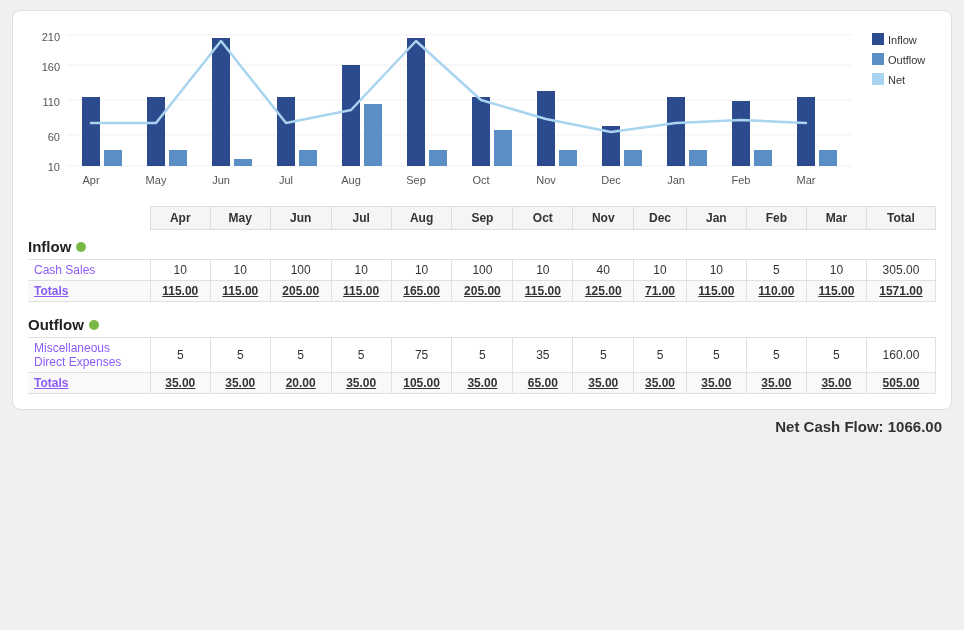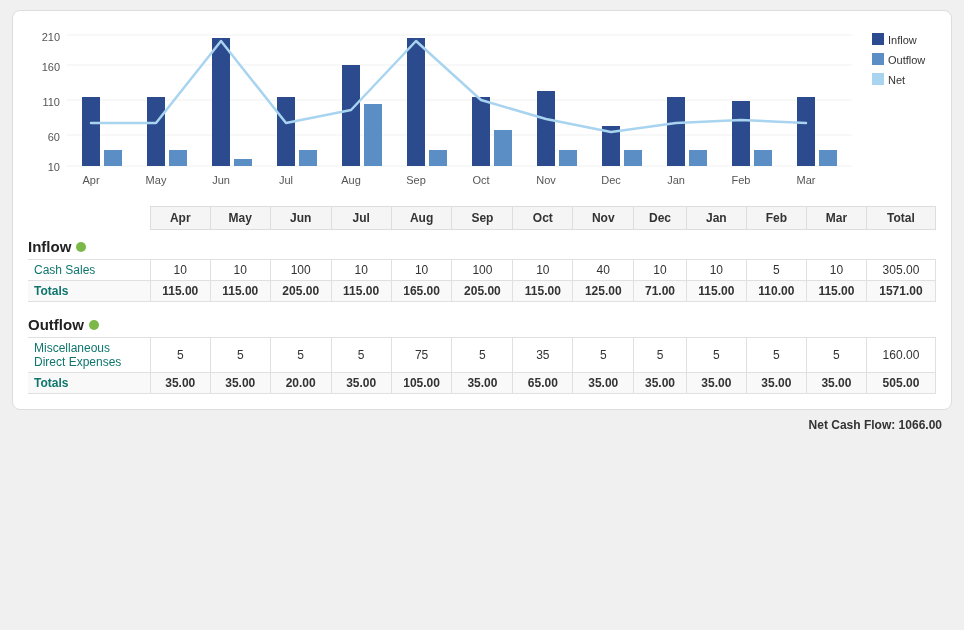--- a/index.html
+++ b/index.html
@@ -71,7 +71,7 @@
     td:first-child {
       text-align: left;
       border-left: none;
-      color: #0f766e;
+      color: #8b5cf6;
     }
 
     .section-header td {

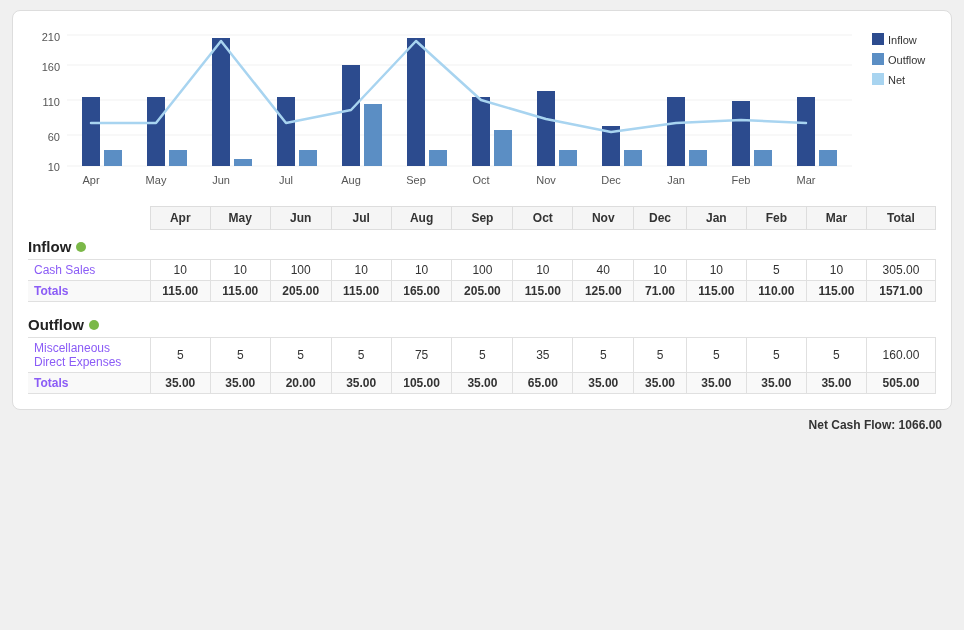--- a/index.html
+++ b/index.html
@@ -86,6 +86,7 @@
     .totals-row td {
       font-weight: bold;
       background: #f9f9f9;
+      text-decoration: underline;
     }
 
     .section-label {

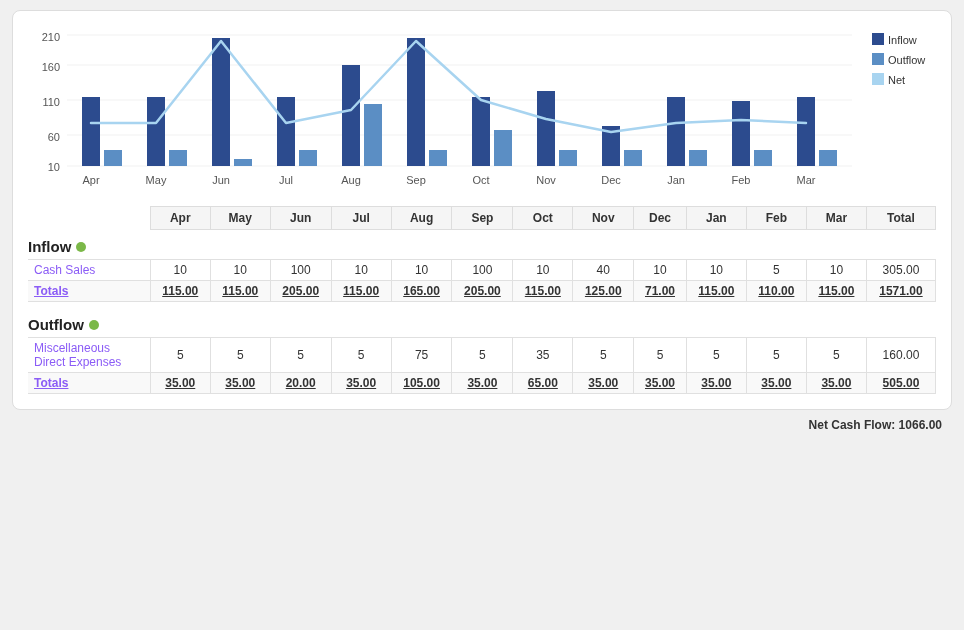--- a/index.html
+++ b/index.html
@@ -107,7 +107,7 @@
     .net-cash-flow {
       width: 940px;
       text-align: right;
-      font-size: 12px;
+      font-size: 15px;
       font-weight: bold;
       color: #333;
       margin-top: 8px;

